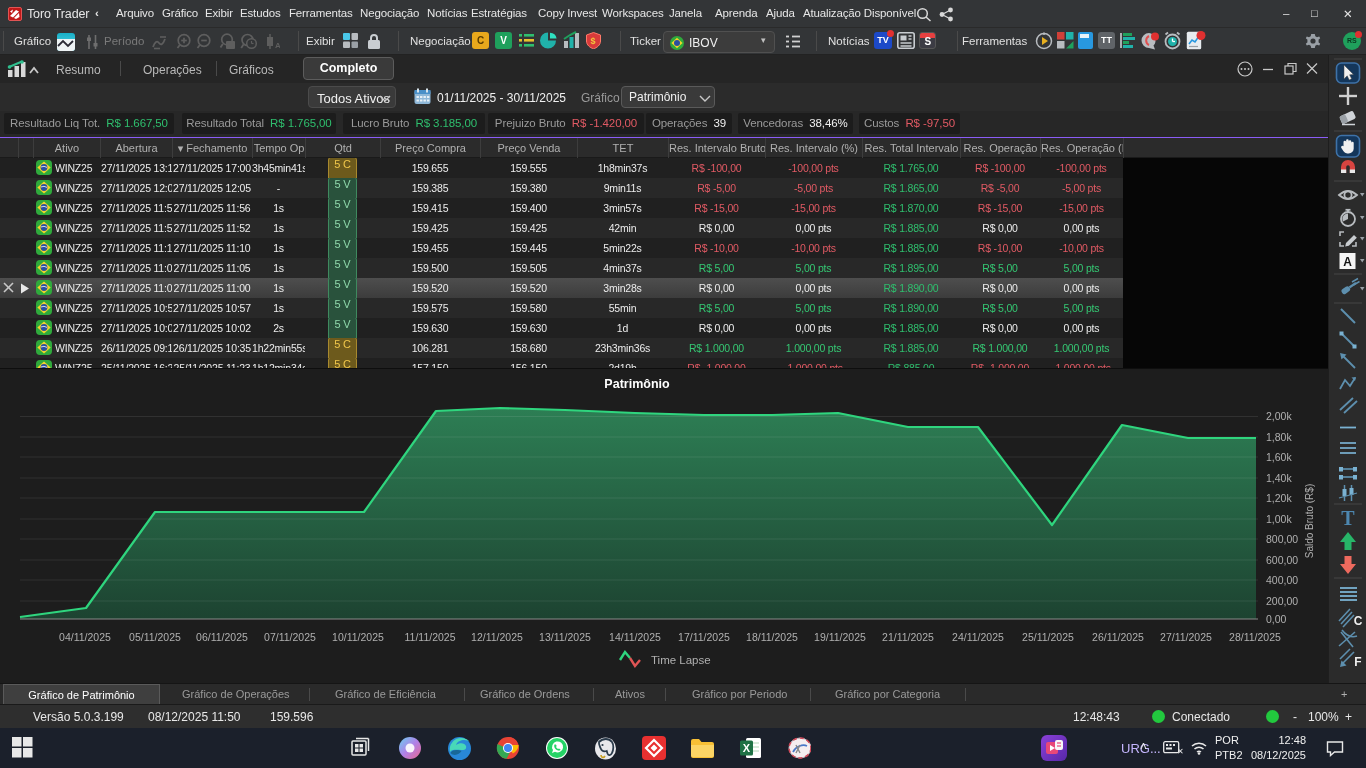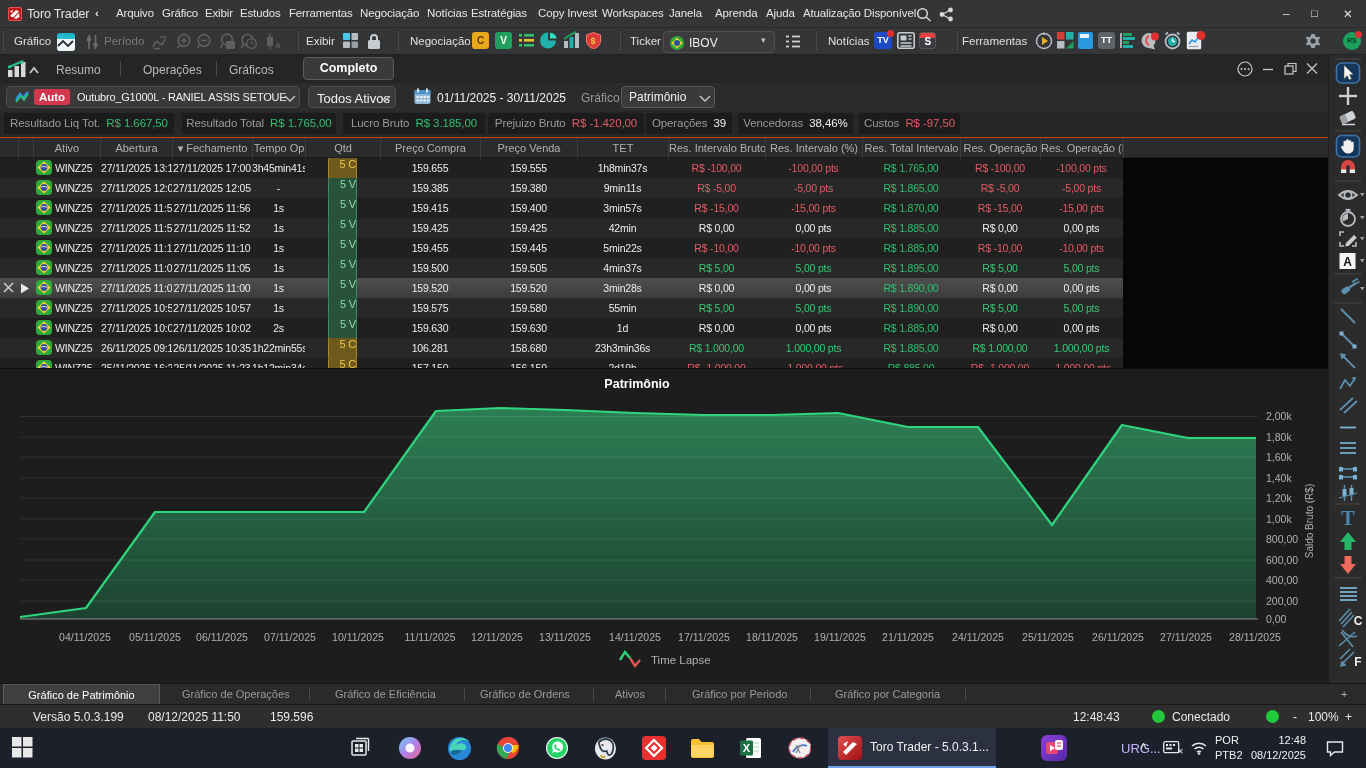--- a/index.html
+++ b/index.html
@@ -21,7 +21,7 @@
 .ticon { position:absolute; top:4px; width:17px; height:17px; border-radius:3px; font-size:10px; font-weight:bold; text-align:center; line-height:17px; }
 
 
-#panel { position:absolute; left:0; top:55px; width:1328px; height:628px; background:#c2410c; }
+#panel { position:absolute; left:0; top:55px; width:1328px; height:628px; background:#8b5cf6; }
 #tabrow { position:absolute; left:0; top:0; width:1328px; height:28px; background:#252525; }
 #tabrow .tab { position:absolute; top:8px; font-size:12px; color:#b8b8b8; }
 #tabrow .pipe { position:absolute; top:6px; width:1px; height:15px; background:#4a4a4a; }

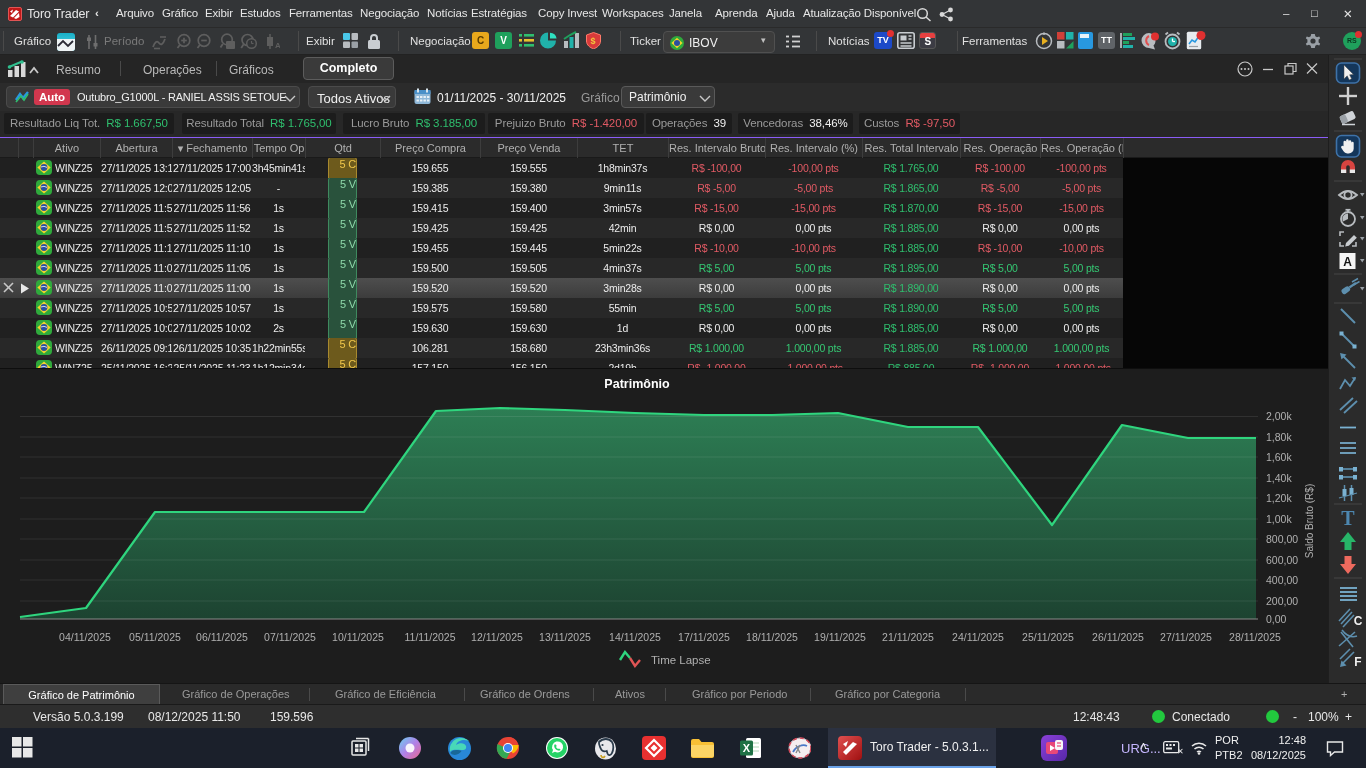--- a/index.html
+++ b/index.html
@@ -346,17 +346,6 @@
   </div>
       </div>
   <div id="filterrow">
-    <div class="drop" style="left:6px; width:294px;">
-      <svg class="abs" style="left:7px; top:3px;" width="16" height="15">
-            <polyline points="2,10 6,4 9,8 14,2" stroke="#2898e0" stroke-width="2.4" fill="none"></polyline>
-            <polyline points="2,12 7,6 10,10 14,4" stroke="#2fbf6e" stroke-width="1.6" fill="none"></polyline>
-          </svg>
-      <div class="abs" style="left:27px; top:2px; width:36px; height:16px; background:#d2374e; border-radius:3px; color:#fff; font-weight:bold; font-size:11.5px; text-align:center; line-height:16px;">Auto</div>
-      <span class="abs" style="left:70px; top:4px; font-size:11px; letter-spacing:-0.2px; color:#f0f0f0; white-space:nowrap;">Outubro_G1000L - RANIEL ASSIS SETOUE</span>
-      <svg class="abs" style="left:277px; top:8px;" width="12" height="7">
-            <polyline points="1,1 6,6 11,1" fill="none" stroke="#c8c8c8" stroke-width="1.4"></polyline>
-          </svg>
-    </div>
     <div class="drop" style="left:308px; width:88px;">
       <span class="abs" style="left:8px; top:4px; font-size:13px; color:#f0f0f0; white-space:nowrap;">Todos Ativos</span>
       <svg class="abs" style="left:70px; top:8px;" width="12" height="7">

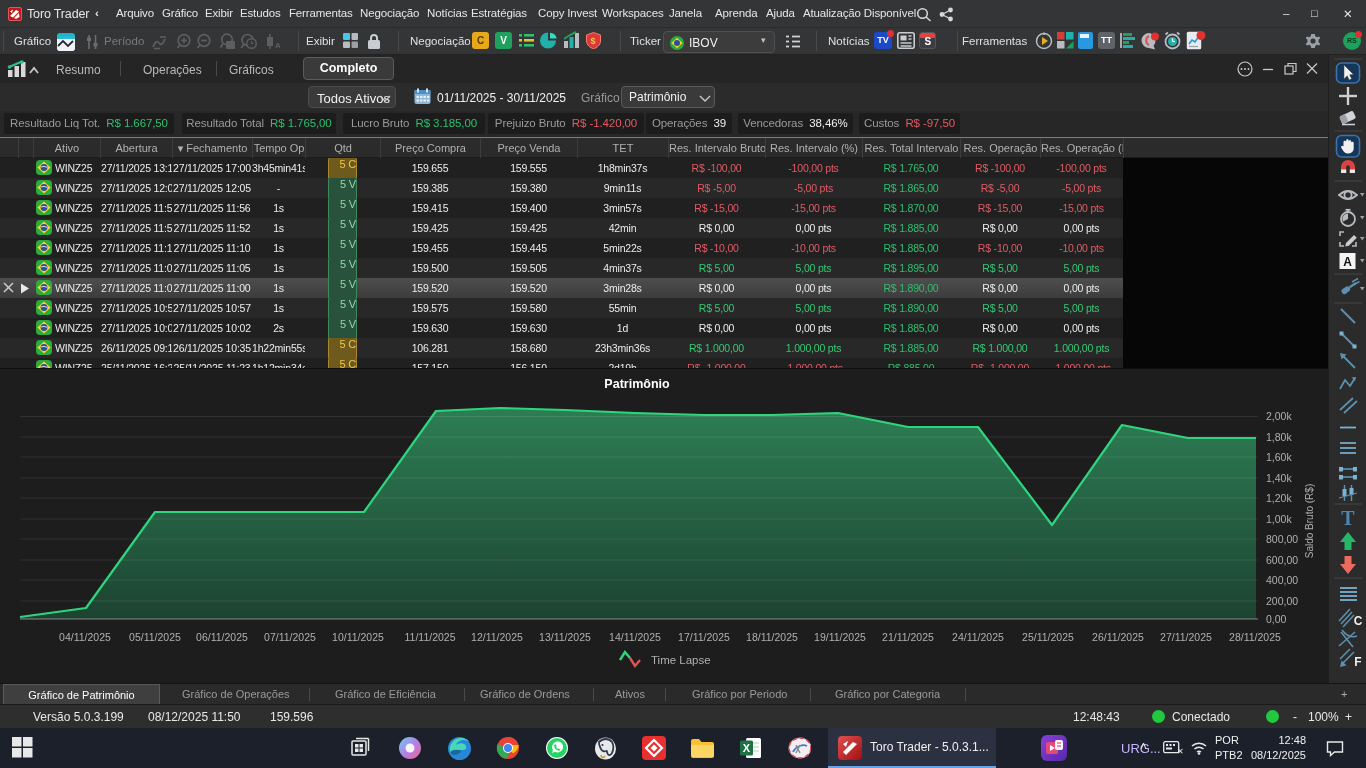--- a/index.html
+++ b/index.html
@@ -53,7 +53,7 @@
 .neg { color:#e25a64; }
 .pos { color:#35c873; }
 .grn { color:#2fbf6e; }
-.badge { display:inline-block; width:29px; height:28px; border-radius:4px; font-size:11px; line-height:15px; text-align:right; vertical-align:middle; margin-top:-2px; }
+.badge { display:inline-block; width:29px; height:28px; border-radius:4px; font-size:11px; line-height:15px; text-align:center; vertical-align:middle; margin-top:-2px; }
 .bC { background:#6d5a1c; border:1px solid #a8892e; color:#f0c64a; }
 .bV { background:#29523c; border:1px solid #3f8a5f; color:#8fd9ab; }
 

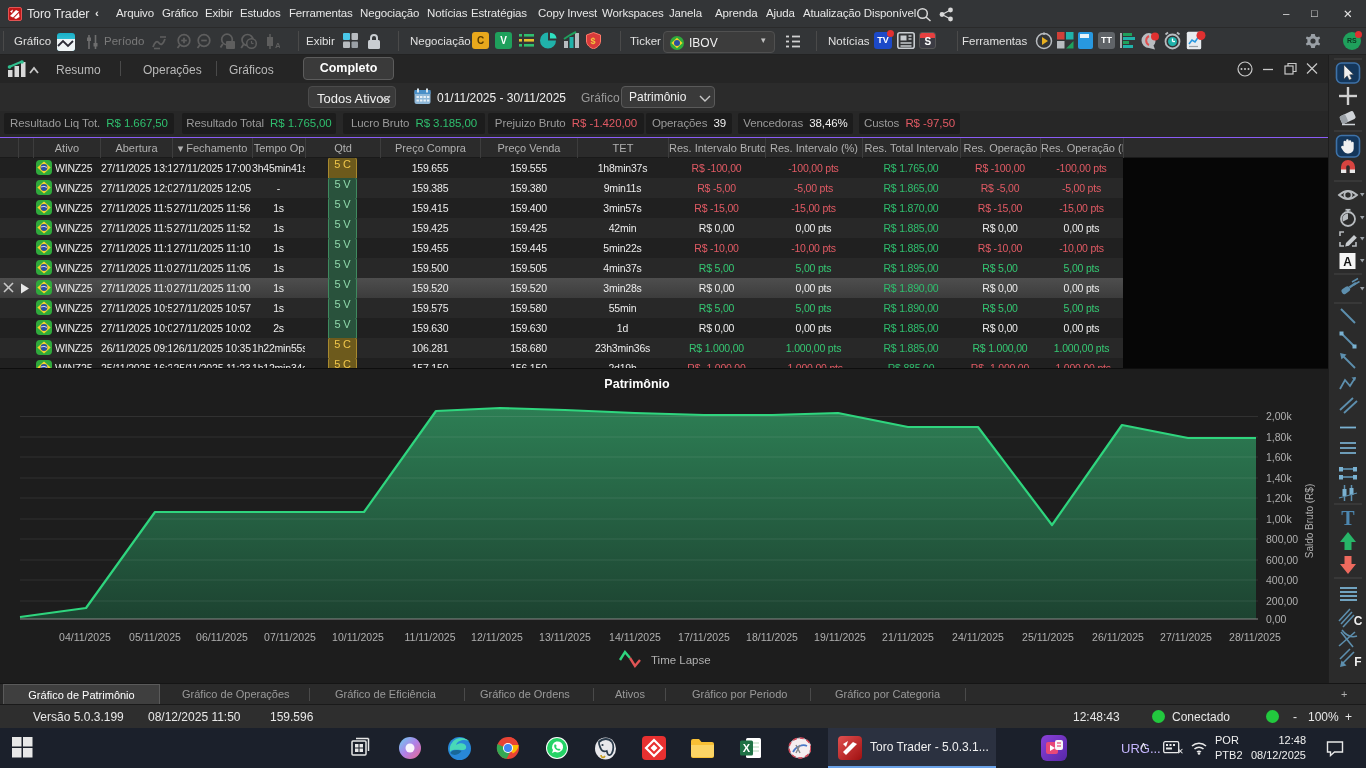--- a/index.html
+++ b/index.html
@@ -922,13 +922,6 @@
         <path d="M6 16 c3-6 10-8 14-6" stroke="#4878c8" stroke-width="1.8" fill="none"></path>
         <path d="M9 9 l4 8 M13 9 l-4 8" stroke="#888" stroke-width="1.4"></path>
       </svg>
-  <div id="toroapp">
-    <div class="abs" style="left:10px; top:8px; width:24px; height:24px; background:linear-gradient(135deg,#e05050,#a01010); border-radius:4px;"><svg width="24" height="24">
-            <path d="M5 16 L15 6 L19 8 L8 19 Z" fill="#fff"></path>
-            <path d="M5 8 L10 5 L8 11 Z" fill="#fff"></path>
-          </svg></div>
-    <span class="abs" style="left:42px; top:12px; font-size:12px; color:#f0f0f0; white-space:nowrap;">Toro Trader - 5.0.3.1...</span>
-  </div>
   <div class="abs" style="left:1041px; top:7px; width:26px; height:26px; background:linear-gradient(135deg,#8a40d8,#5828a8); border-radius:6px;"><svg width="26" height="26">
           <rect x="5" y="7" width="12" height="12" rx="2" fill="#e84878"></rect>
           <polygon points="9,10 14,13 9,16" fill="#fff"></polygon>

